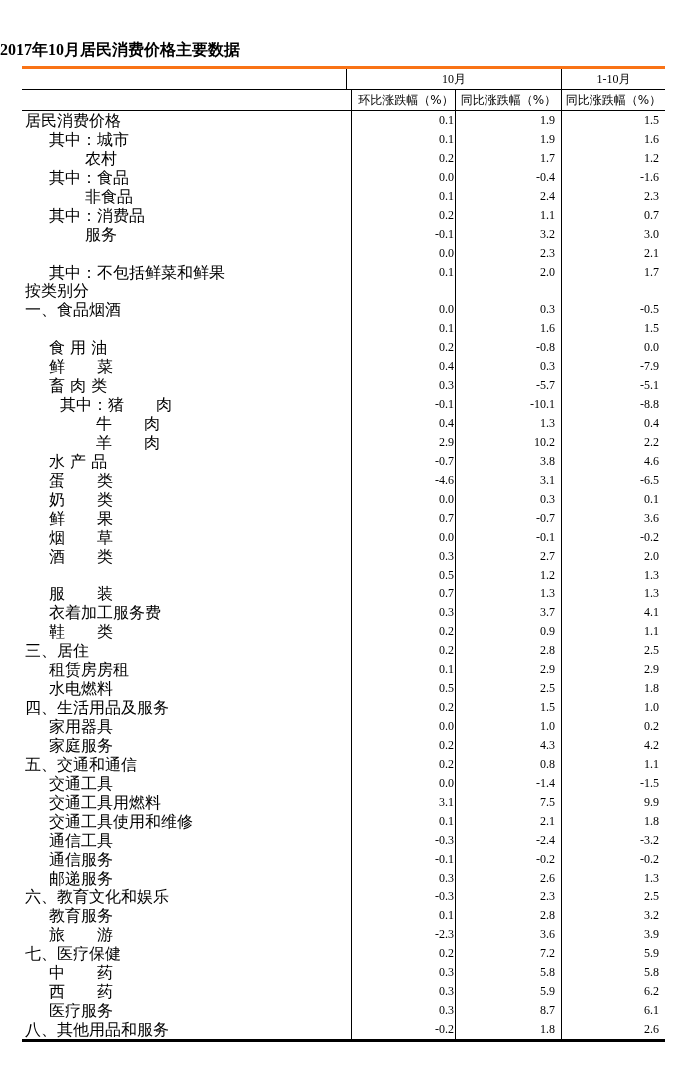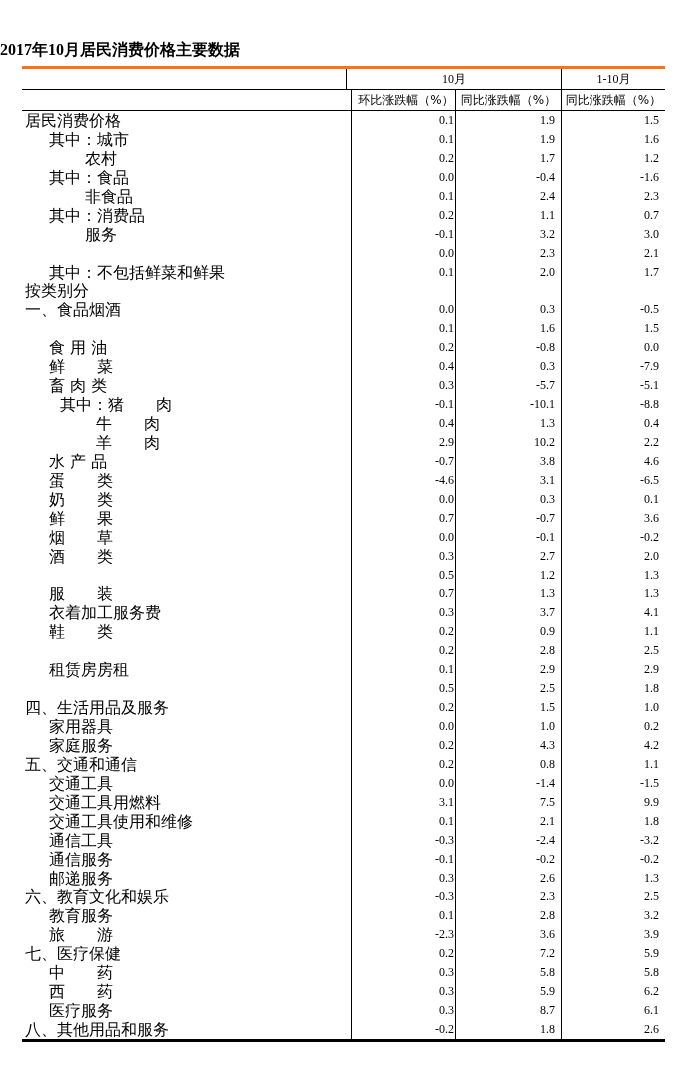--- a/index.html
+++ b/index.html
@@ -217,6 +217,7 @@
         <div class="cell c3 num">1.1</div>
       </div>
       <div class="row">
+        <div class="cell c0 label ">三、居住</div>
         <div class="cell c1 num">0.2</div>
         <div class="cell c2 num">2.8</div>
         <div class="cell c3 num">2.5</div>

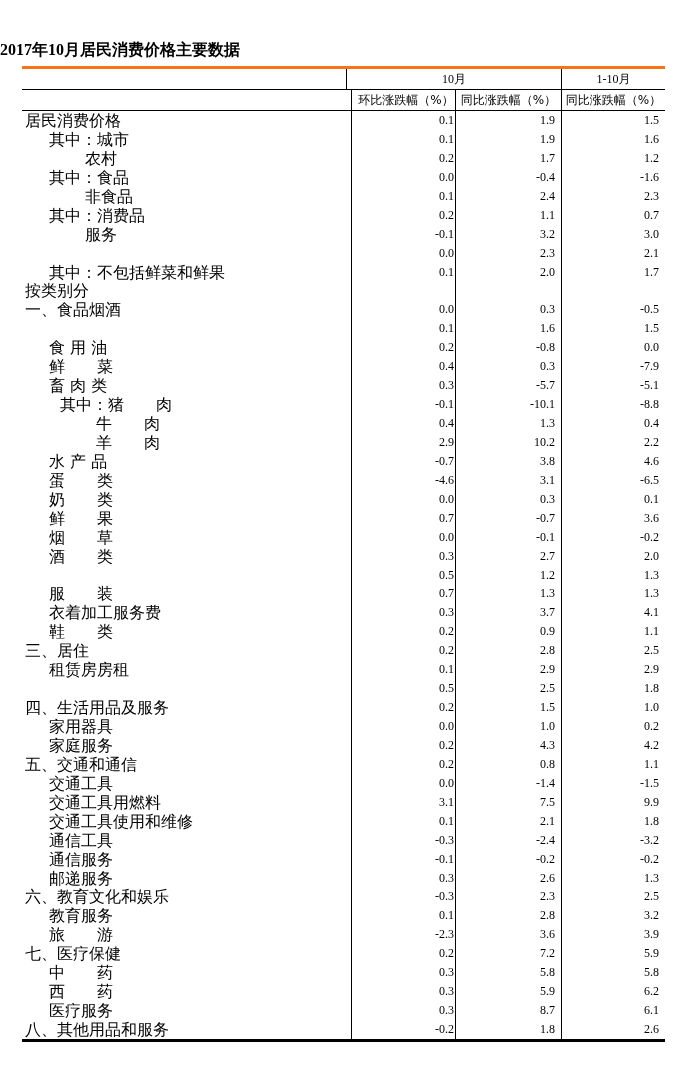--- a/index.html
+++ b/index.html
@@ -229,6 +229,7 @@
         <div class="cell c3 num">2.9</div>
       </div>
       <div class="row">
+        <div class="cell c0 label ind1">水电燃料</div>
         <div class="cell c1 num">0.5</div>
         <div class="cell c2 num">2.5</div>
         <div class="cell c3 num">1.8</div>

